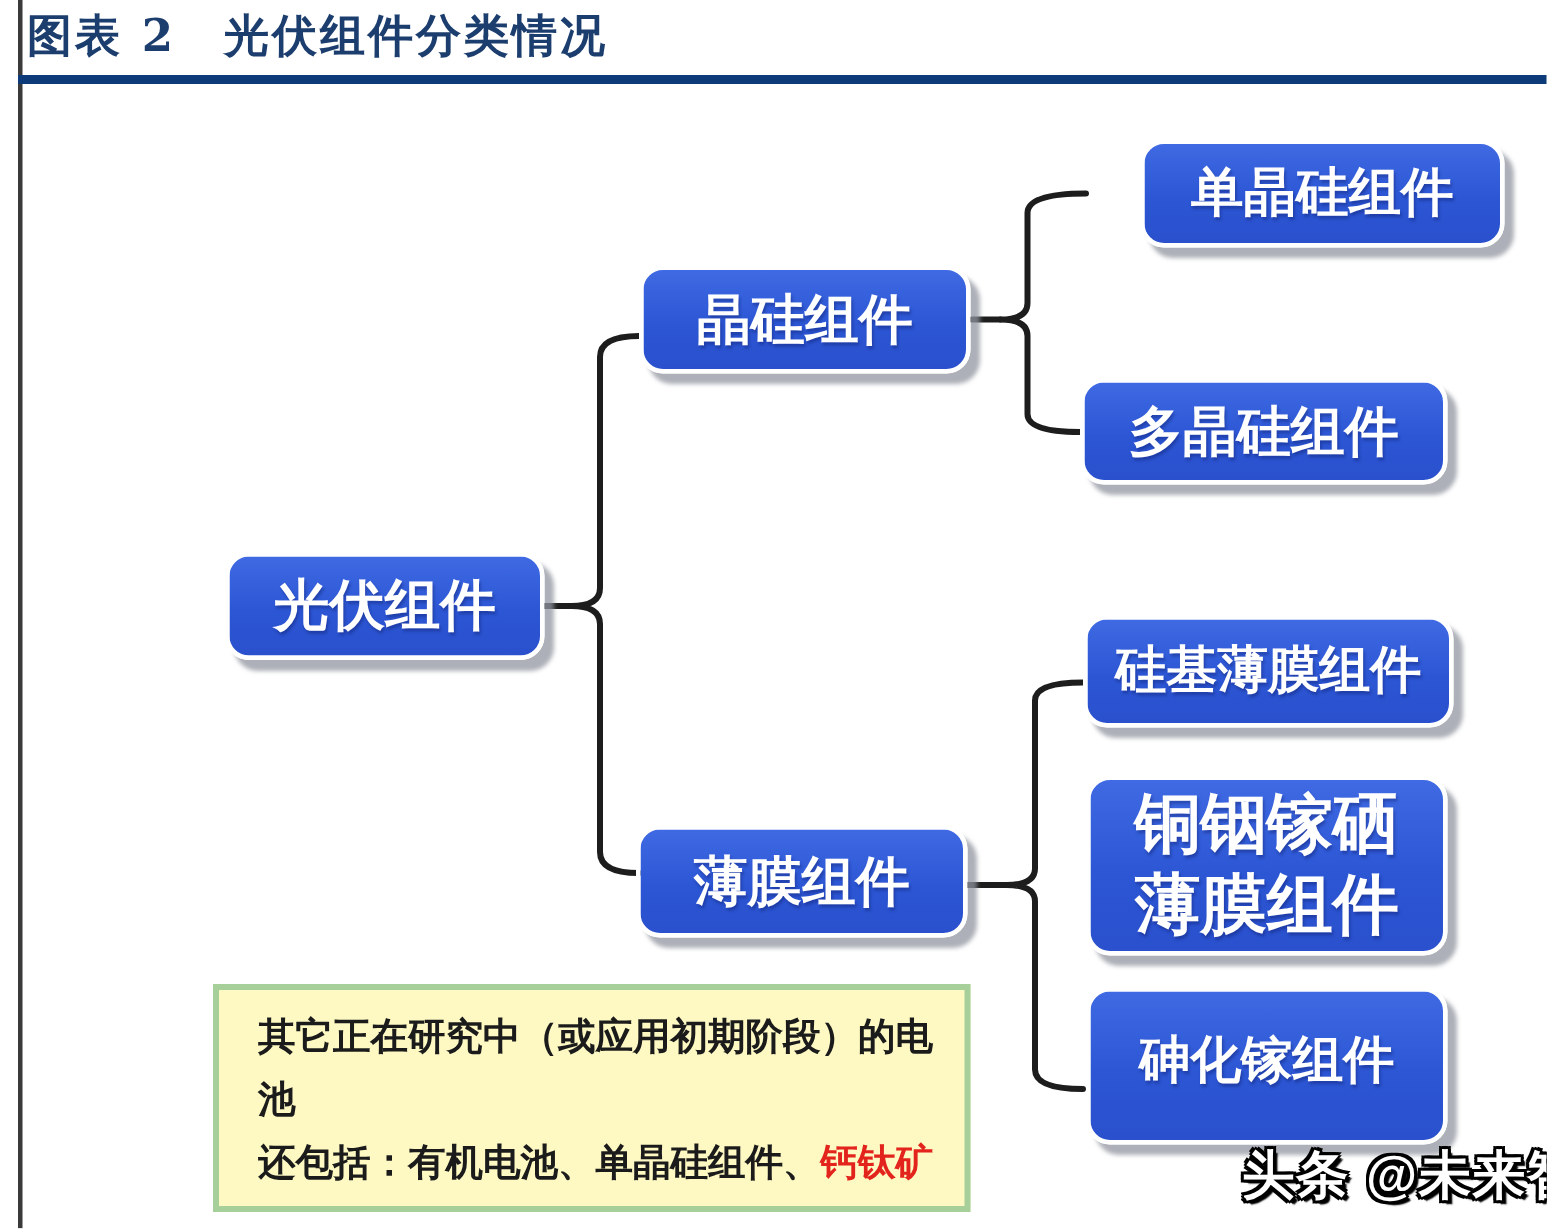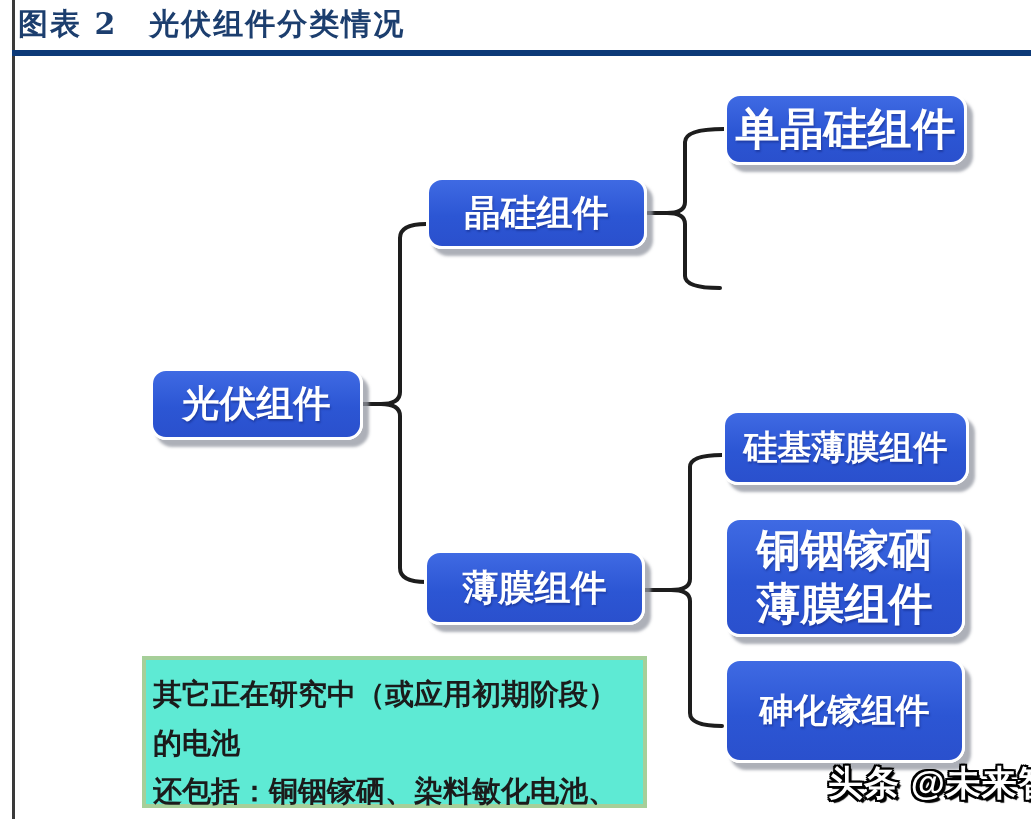--- a/index.html
+++ b/index.html
@@ -46,7 +46,7 @@
   .node-root   {left:138px;top:368px;width:213px;height:72px;font-size:37px;}
   .node-cryst  {left:414px;top:177px;width:221px;height:72px;font-size:36px;}
   .node-thin   {left:412px;top:550px;width:221px;height:75px;font-size:36px;}
-  .node-mono   {left:712px;top:93px; width:243px;height:72px;font-size:44px;}
+  .node-mono   {left:748px;top:93px; width:243px;height:72px;font-size:35px;}
   .node-poly   {left:708px;top:252px;width:245px;height:71px;font-size:36px;}
   .node-sithin {left:710px;top:410px;width:247px;height:75px;font-size:34px;}
   .node-cigs   {left:712px;top:517px;width:241px;height:120px;font-size:44px;}

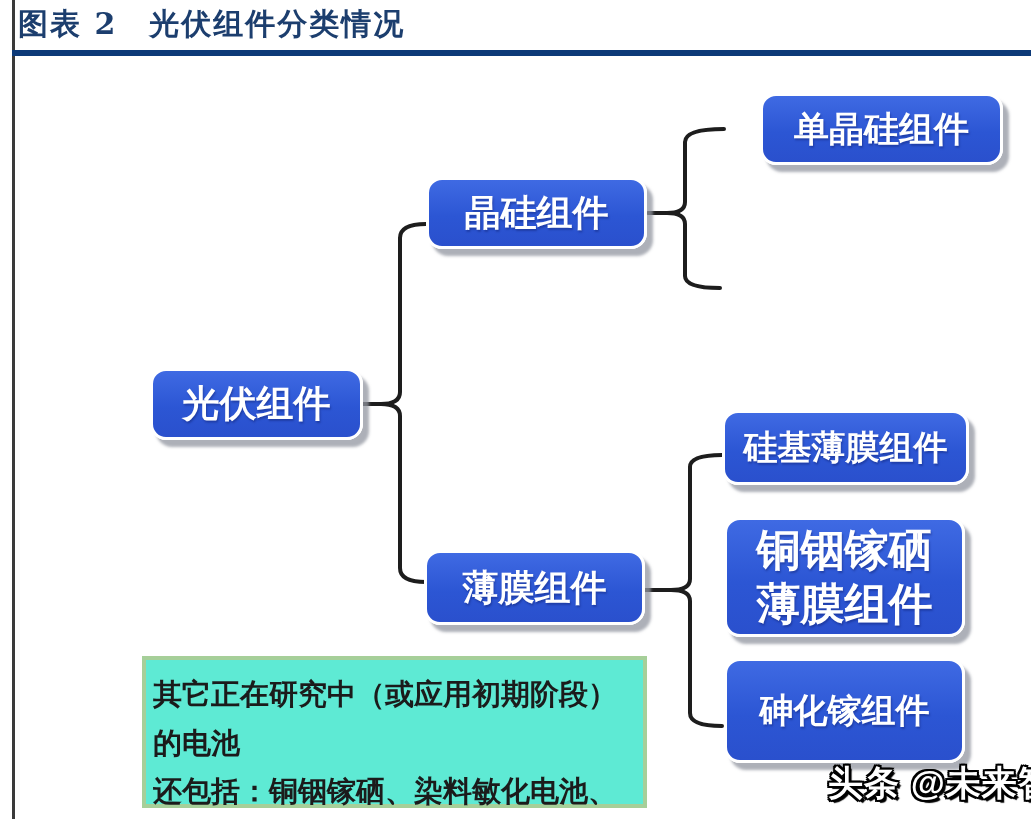--- a/index.html
+++ b/index.html
@@ -114,6 +114,9 @@
     <span>单晶硅组件</span>
   </div>
 
+  <div class="node node-poly">
+    <span>多晶硅组件</span>
+  </div>
 
   <div class="node node-sithin">
     <span>硅基薄膜组件</span>

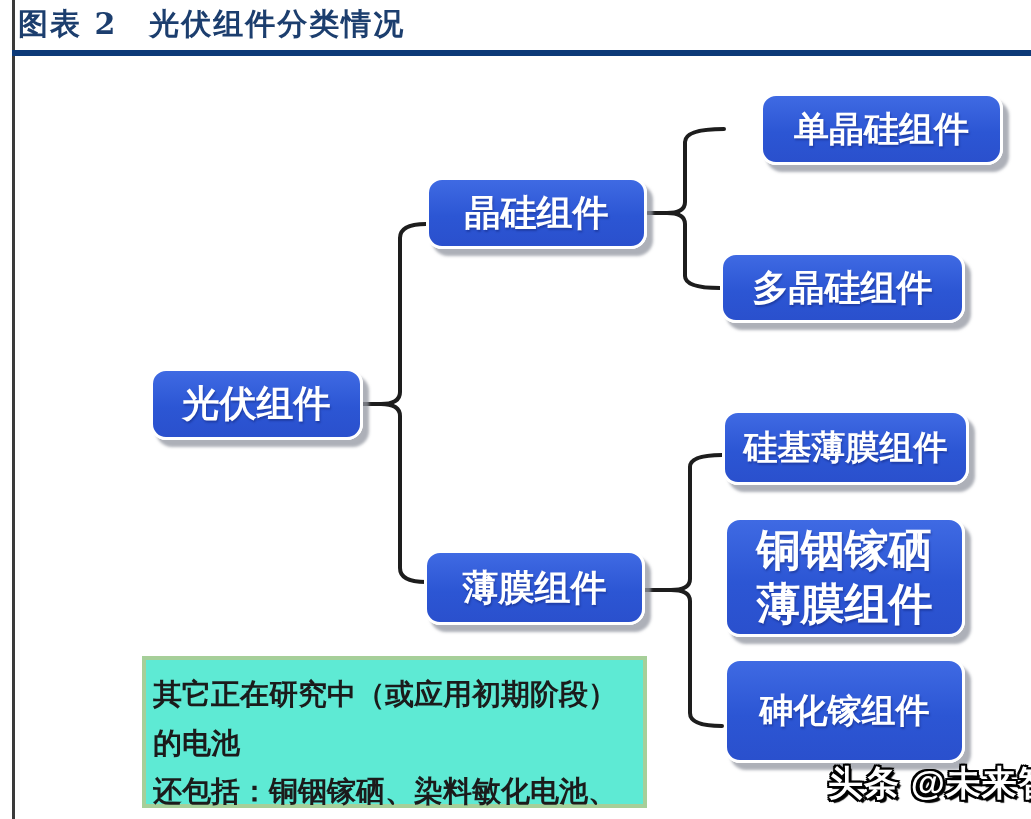--- a/index.html
+++ b/index.html
@@ -54,12 +54,12 @@
   .note-box{
     position:absolute;left:130px;top:656px;width:505px;height:152px;
     border:4px solid #a6cf99;
-    background:#5eead4;
+    background:#fef9c3;
     box-sizing:border-box;
-    padding:10px 16px 0 7px;
+    padding:10px 16px 0 26px;
     color:#1b1b1b;
     font-weight:bold;
-    font-size:29px;
+    font-size:25px;
     line-height:1.68;
   }
   .note-box .hl{color:#e3241d;}

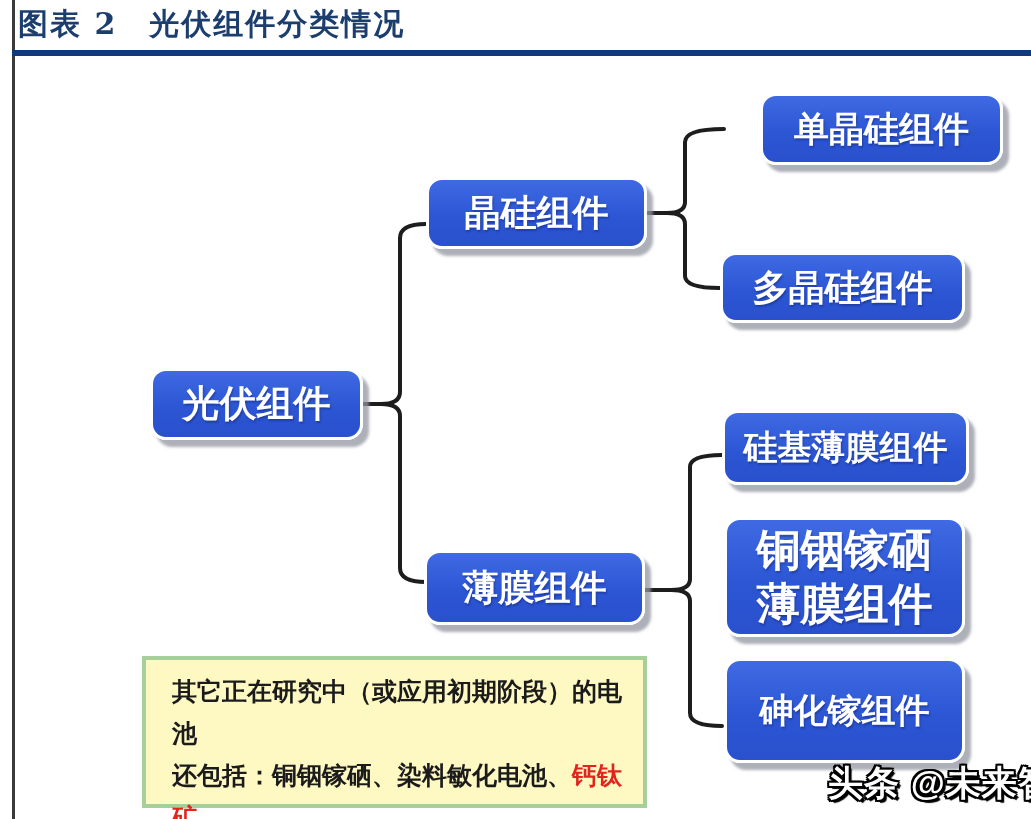--- a/index.html
+++ b/index.html
@@ -50,7 +50,7 @@
   .node-poly   {left:708px;top:252px;width:245px;height:71px;font-size:36px;}
   .node-sithin {left:710px;top:410px;width:247px;height:75px;font-size:34px;}
   .node-cigs   {left:712px;top:517px;width:241px;height:120px;font-size:44px;}
-  .node-gaas   {left:712px;top:658px;width:241px;height:105px;font-size:34px;}
+  .node-gaas   {left:712px;top:658px;width:241px;height:105px;font-size:34px;font-family:Liberation Mono, monospace;}
   .note-box{
     position:absolute;left:130px;top:656px;width:505px;height:152px;
     border:4px solid #a6cf99;

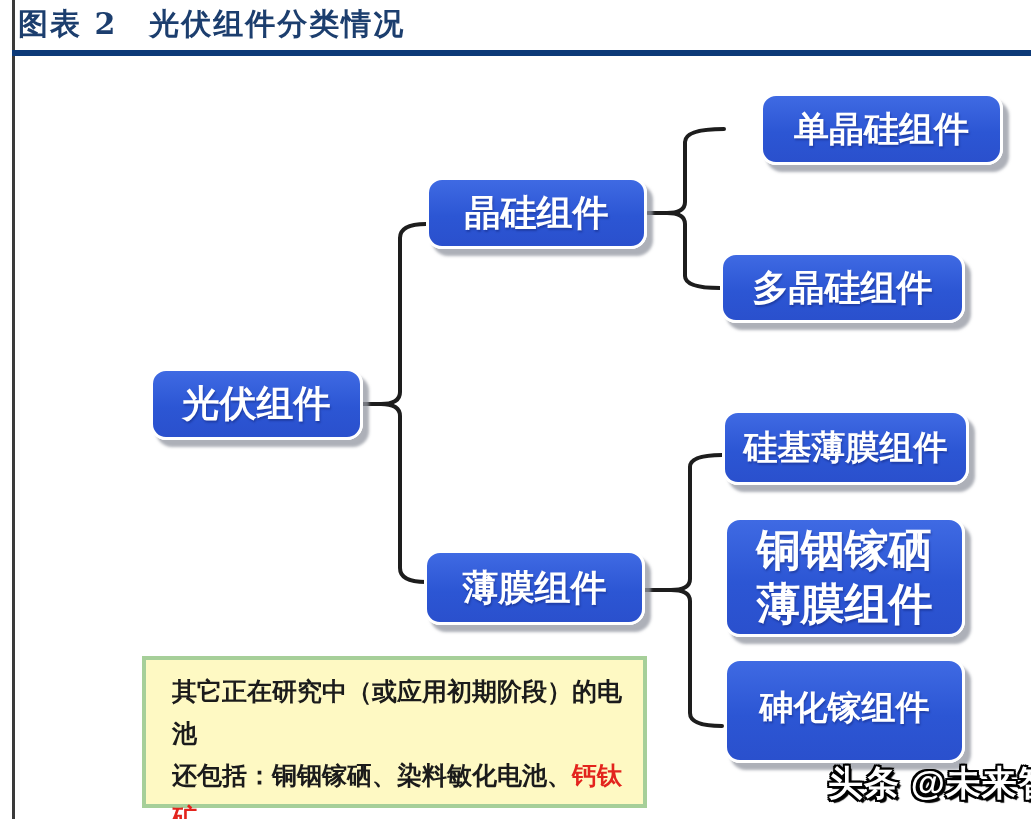--- a/index.html
+++ b/index.html
@@ -133,7 +133,7 @@
 
   <div class="note-box">
     <div><span>其它正在研究中（或应用初期阶段）的电池</span></div>
-    <div><span>还包括：铜铟镓硒、染料敏化电池、</span><span class="hl">钙钛矿</span></div>
+    <div><span>还包括：有机电池、单晶硅组件、</span><span class="hl">钙钛矿</span></div>
 
   </div>
 

